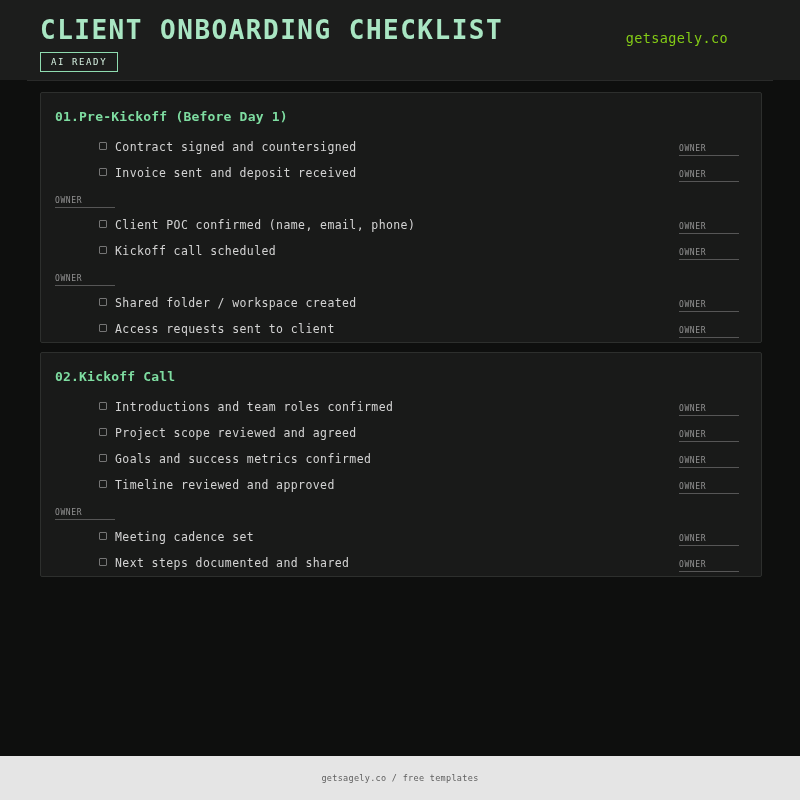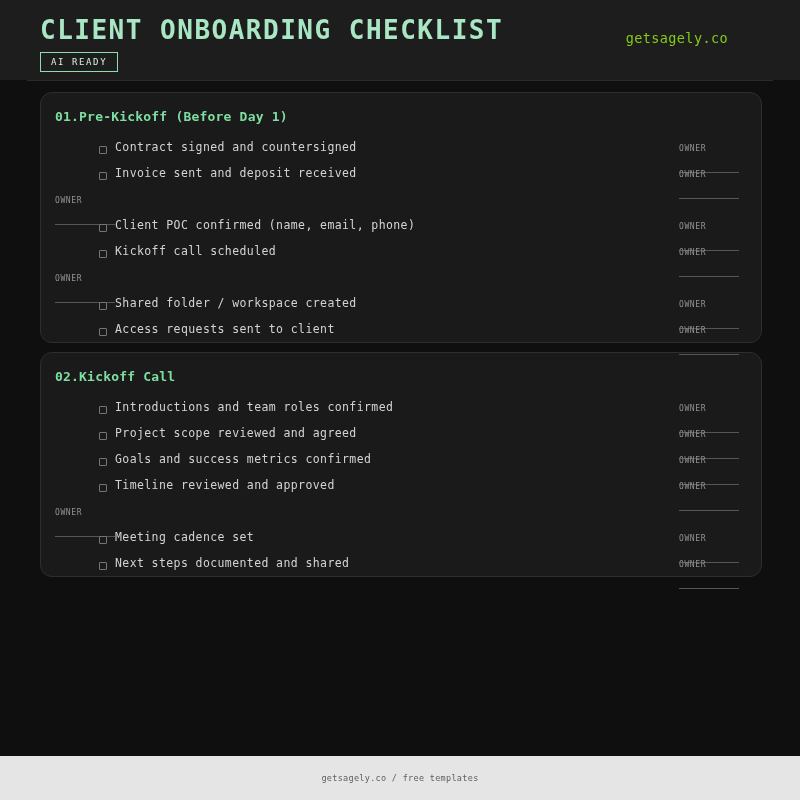--- a/index.html
+++ b/index.html
@@ -62,7 +62,7 @@
   .card {
     background: #191a19;
     border: 1px solid #2d2f2d;
-    border-radius: 12px;
+    border-radius: 2px;
     padding: 14px 22px 0 14px;
   }
   .card + .card { margin-top: 9px; }

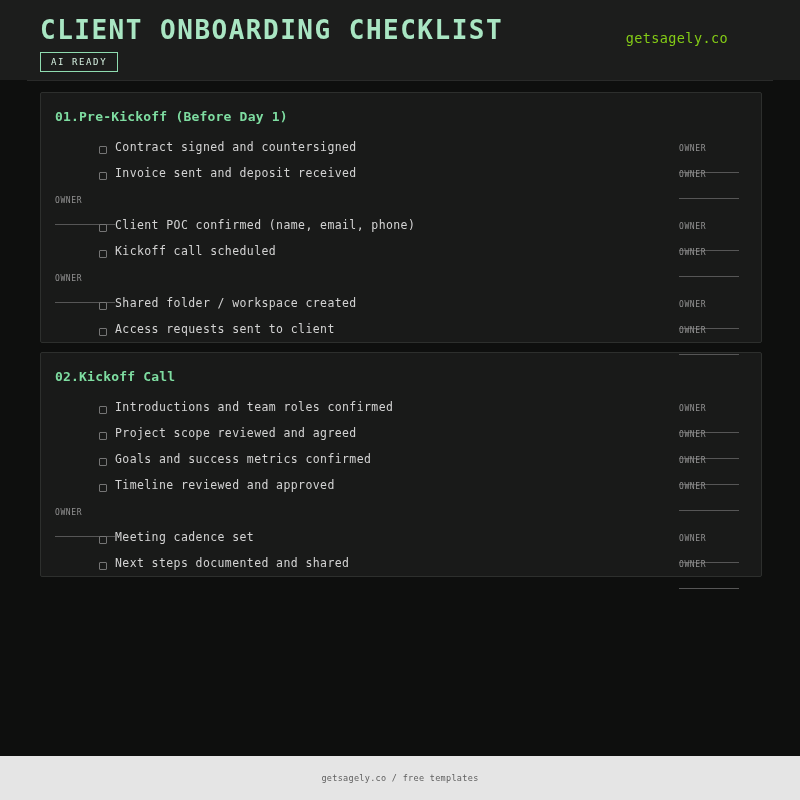--- a/index.html
+++ b/index.html
@@ -82,7 +82,7 @@
   }
   .row-left {
     display: flex;
-    align-items: flex-end;
+    align-items: flex-start;
     min-width: 0;
     padding-left: 44px;
   }

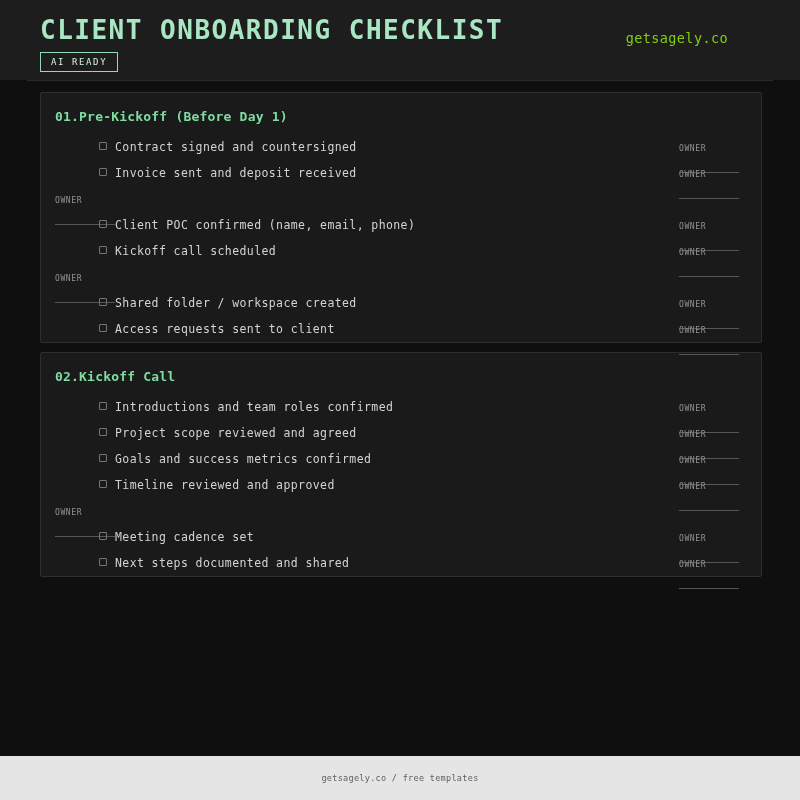--- a/index.html
+++ b/index.html
@@ -106,7 +106,7 @@
     width: 60px;
     align-self: flex-start;
     margin-top: 4px;
-    padding-bottom: 18px;
+    padding-bottom: 1px;
     border-bottom: 1px solid #565656;
     line-height: 1;
   }

